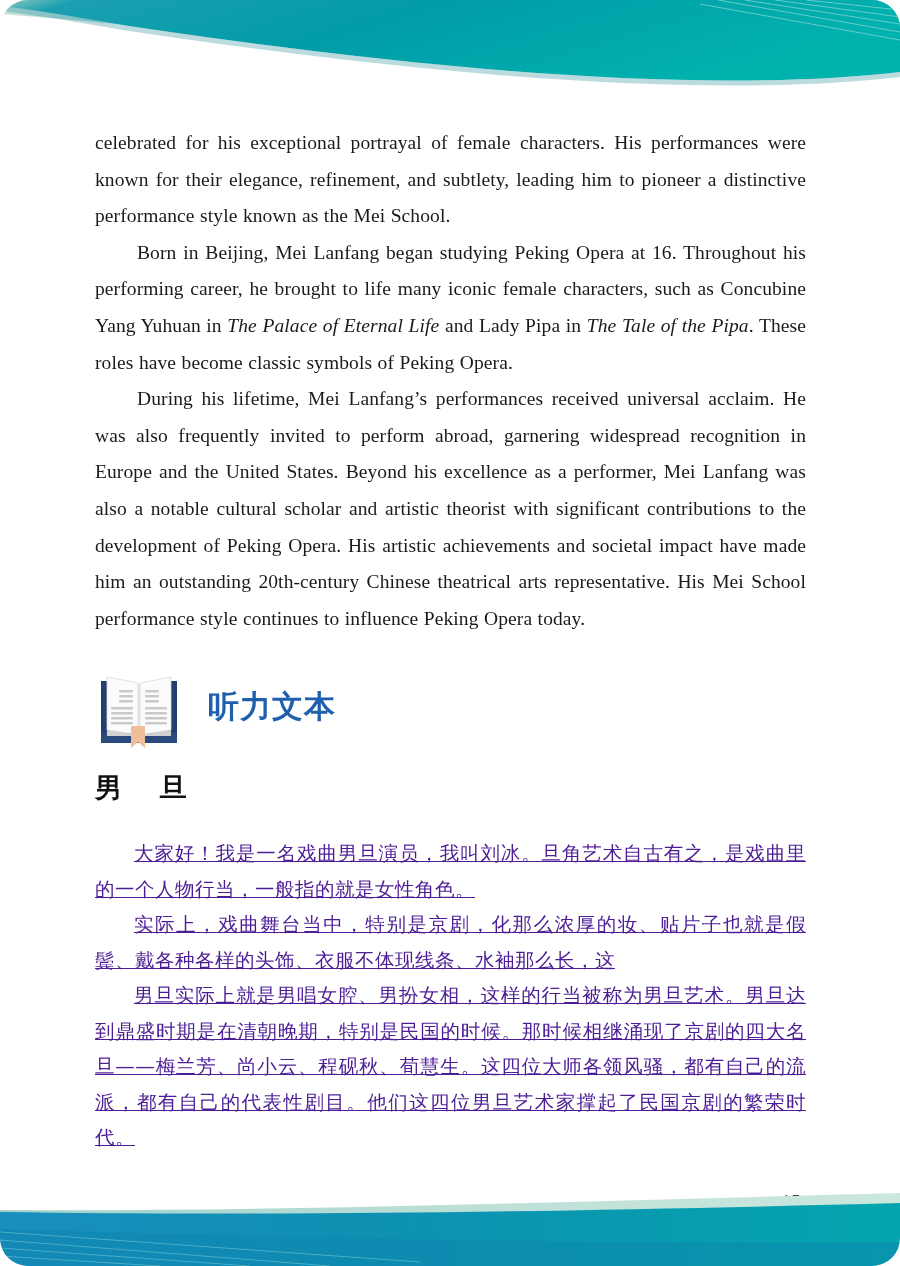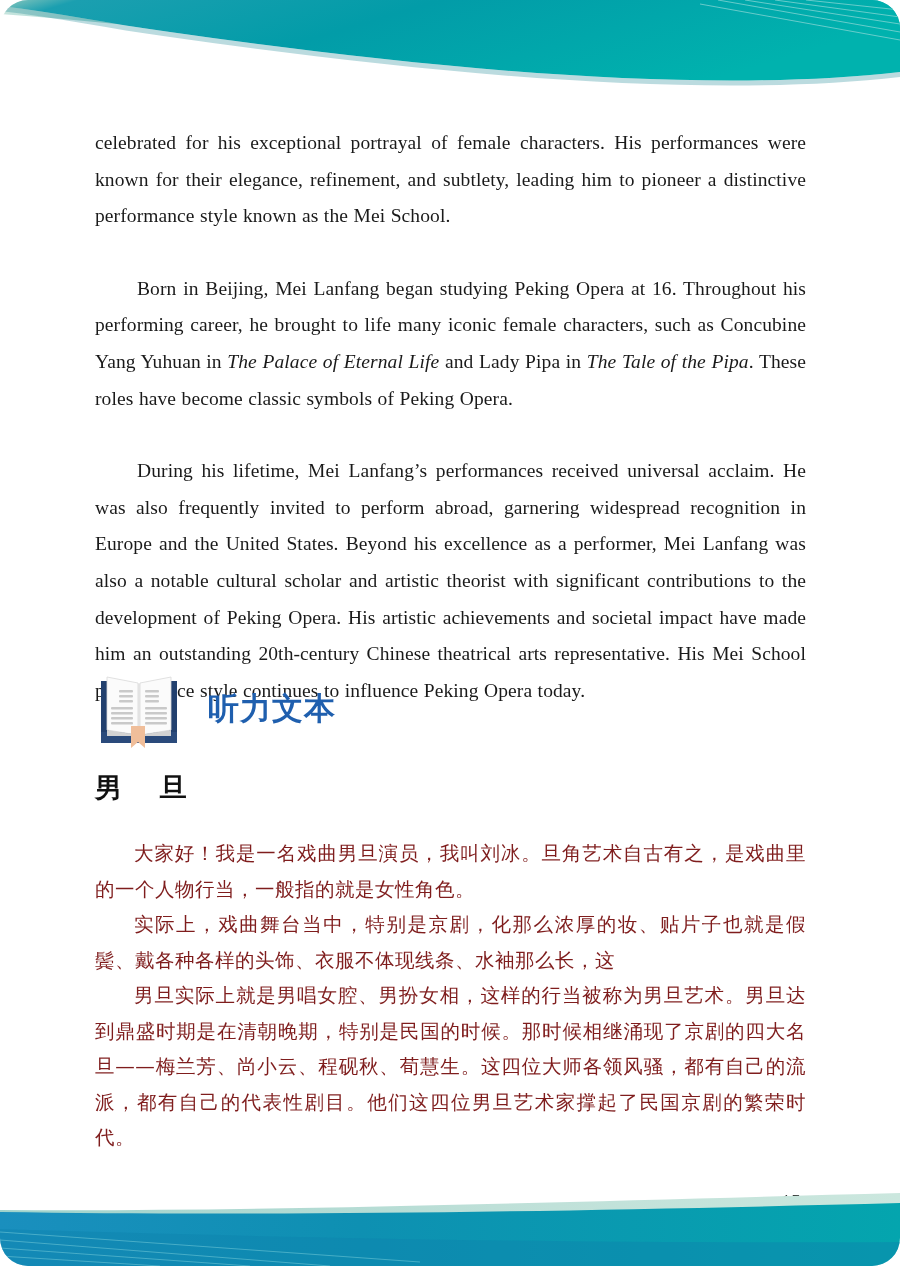--- a/index.html
+++ b/index.html
@@ -55,7 +55,6 @@
   }
   p.en.indent {
     text-indent: 42px;
-    margin-top: 36px;
   }
   p.en i {
     font-style: italic;

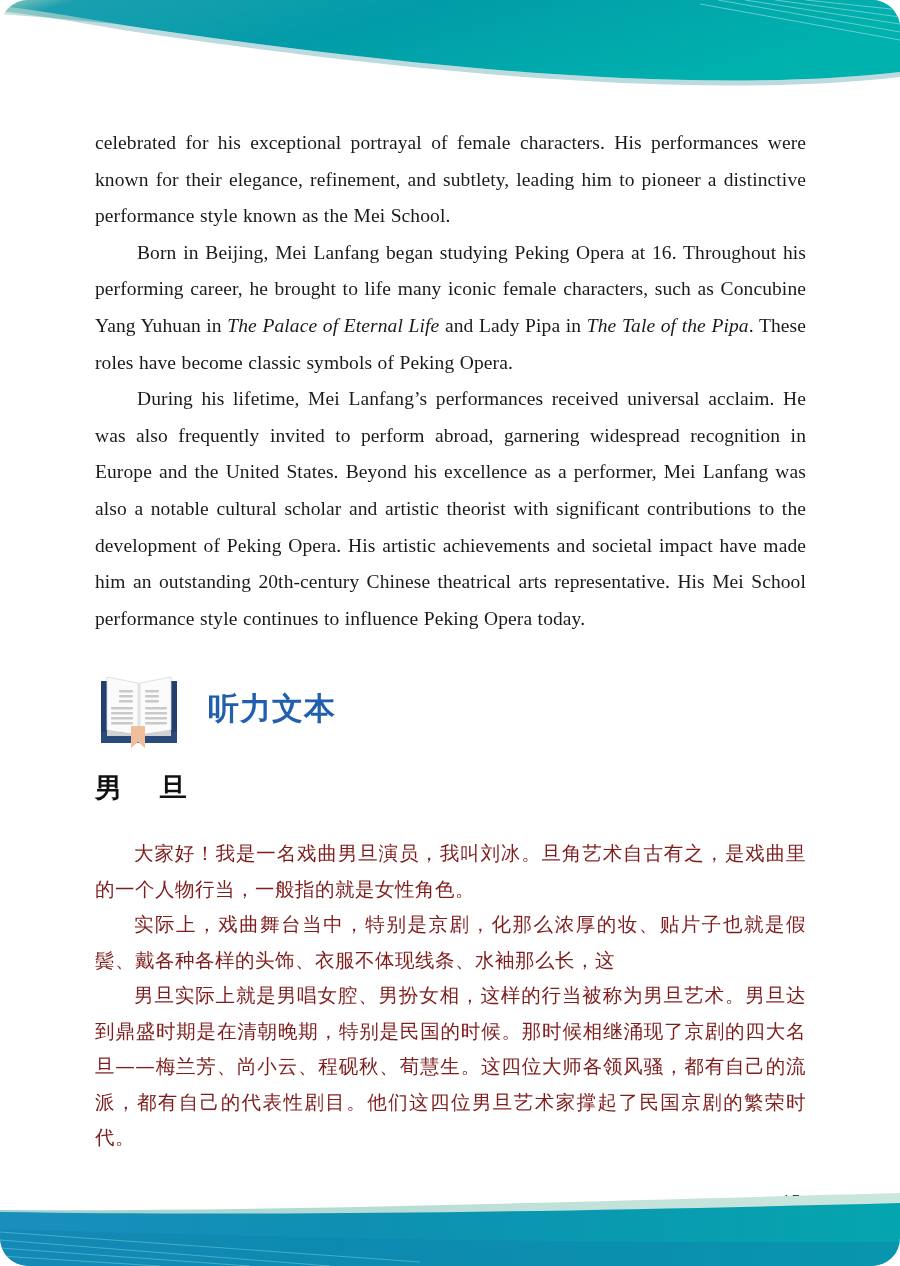--- a/index.html
+++ b/index.html
@@ -77,7 +77,7 @@
   }
   .section-title {
     margin-left: 25px;
-    font-family: Liberation Serif, serif;
+    font-family: Liberation Mono, monospace;
     font-size: 31px;
     font-weight: bold;
     color: #1F5FAE;

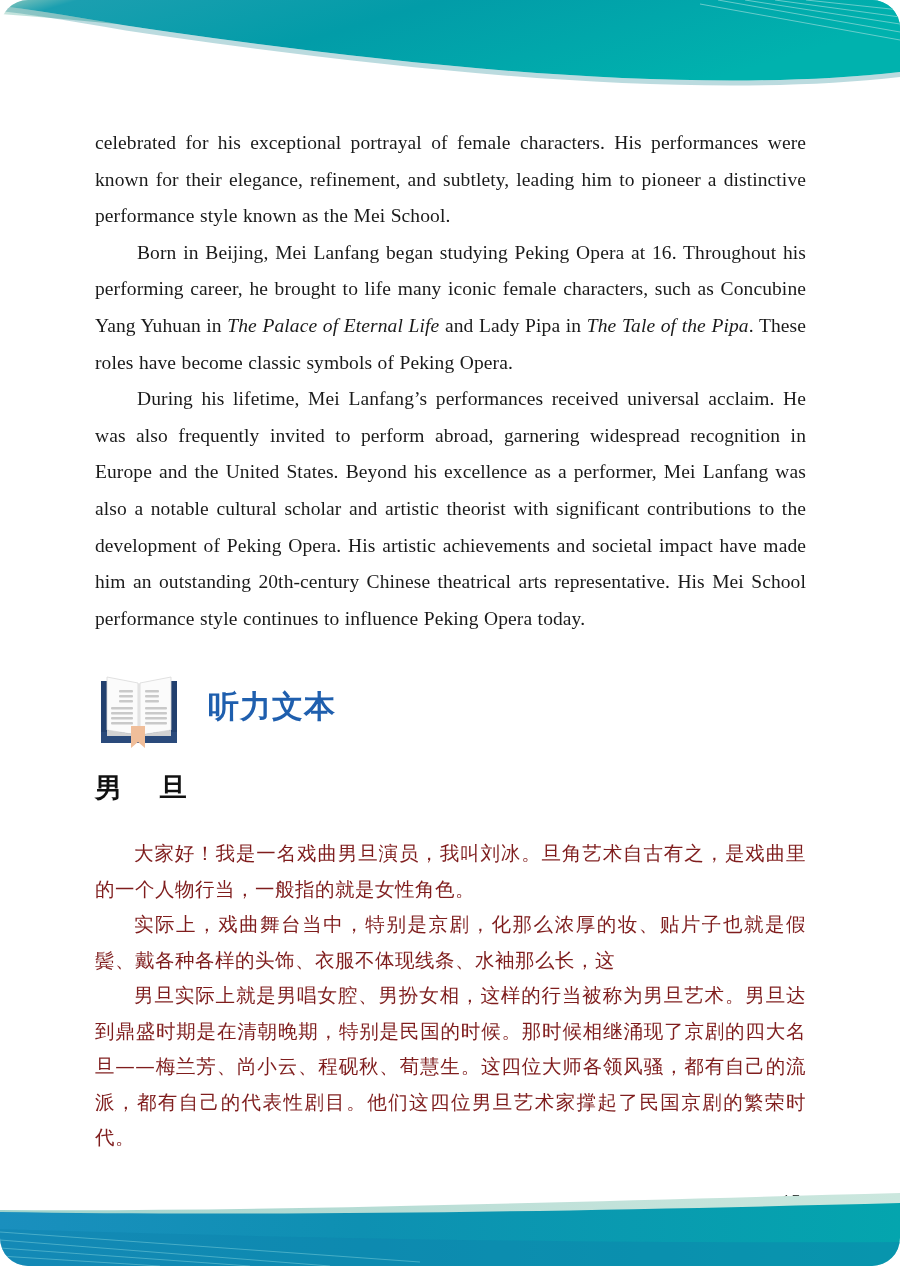--- a/index.html
+++ b/index.html
@@ -106,10 +106,11 @@
     font-family: "DejaVu Serif", "Liberation Serif", serif;
     font-size: 19.5px;
     line-height: 35.5px;
-    color: #7f1d1d;
+    color: #4c1d95;
     text-align: justify;
     text-indent: 2em;
     letter-spacing: 0.5px;
+    text-decoration: underline;
   }
 
   

